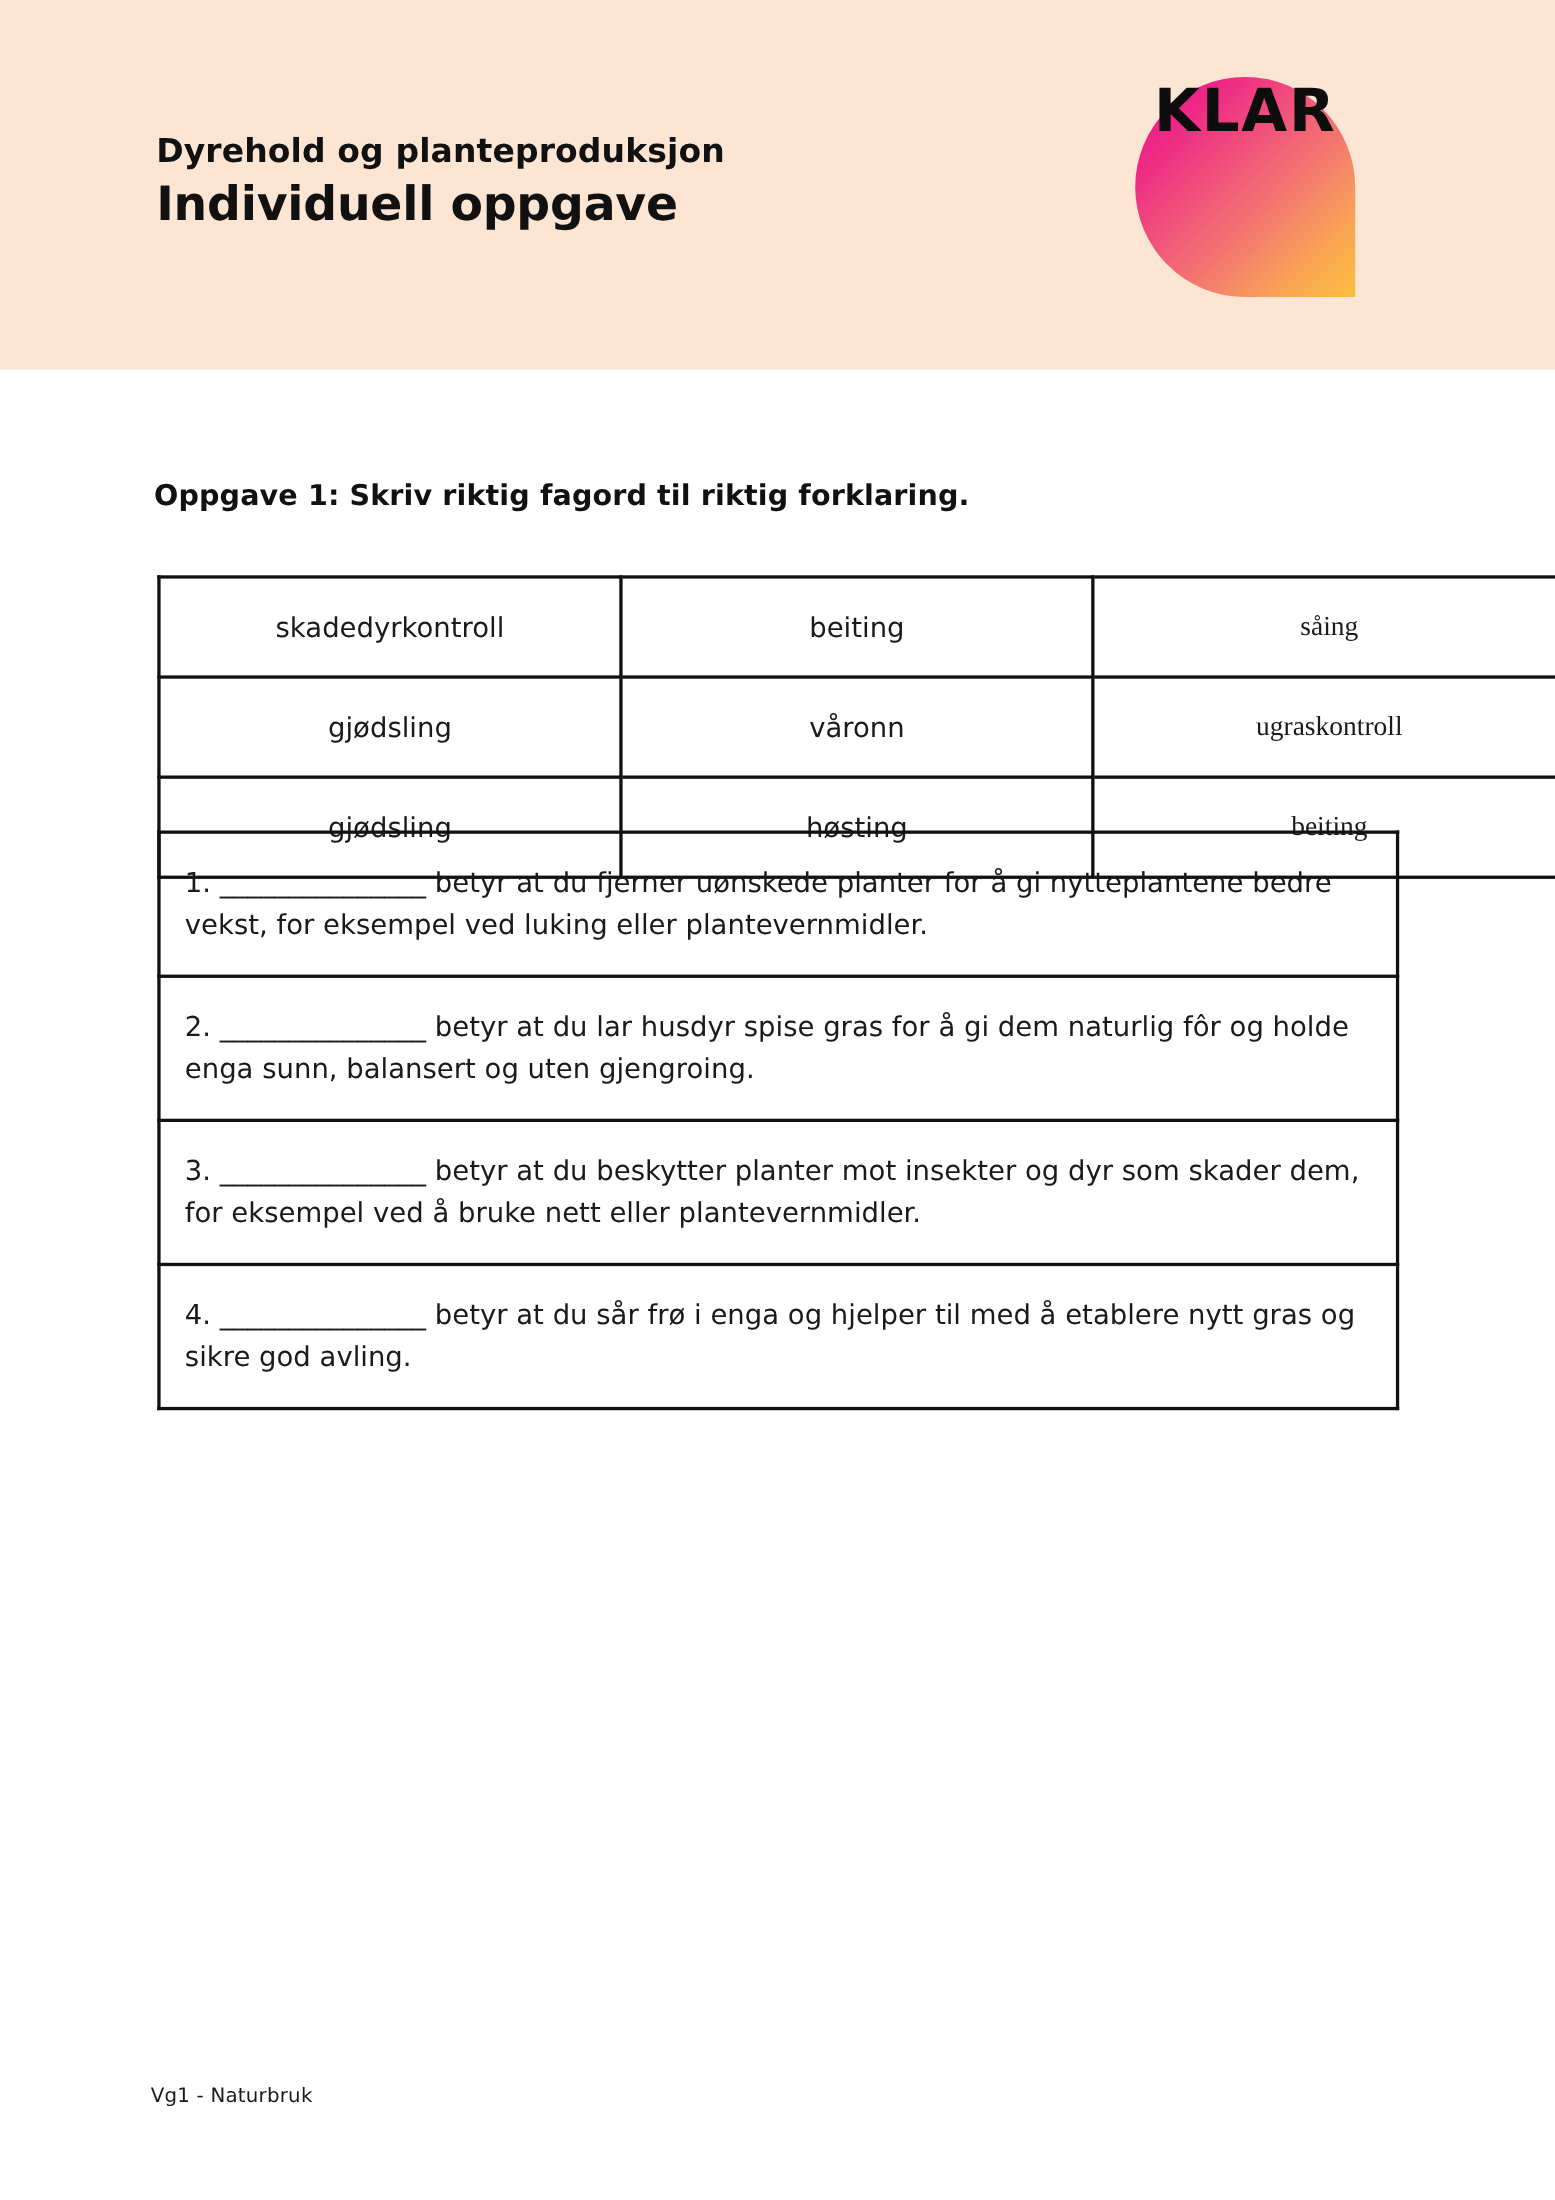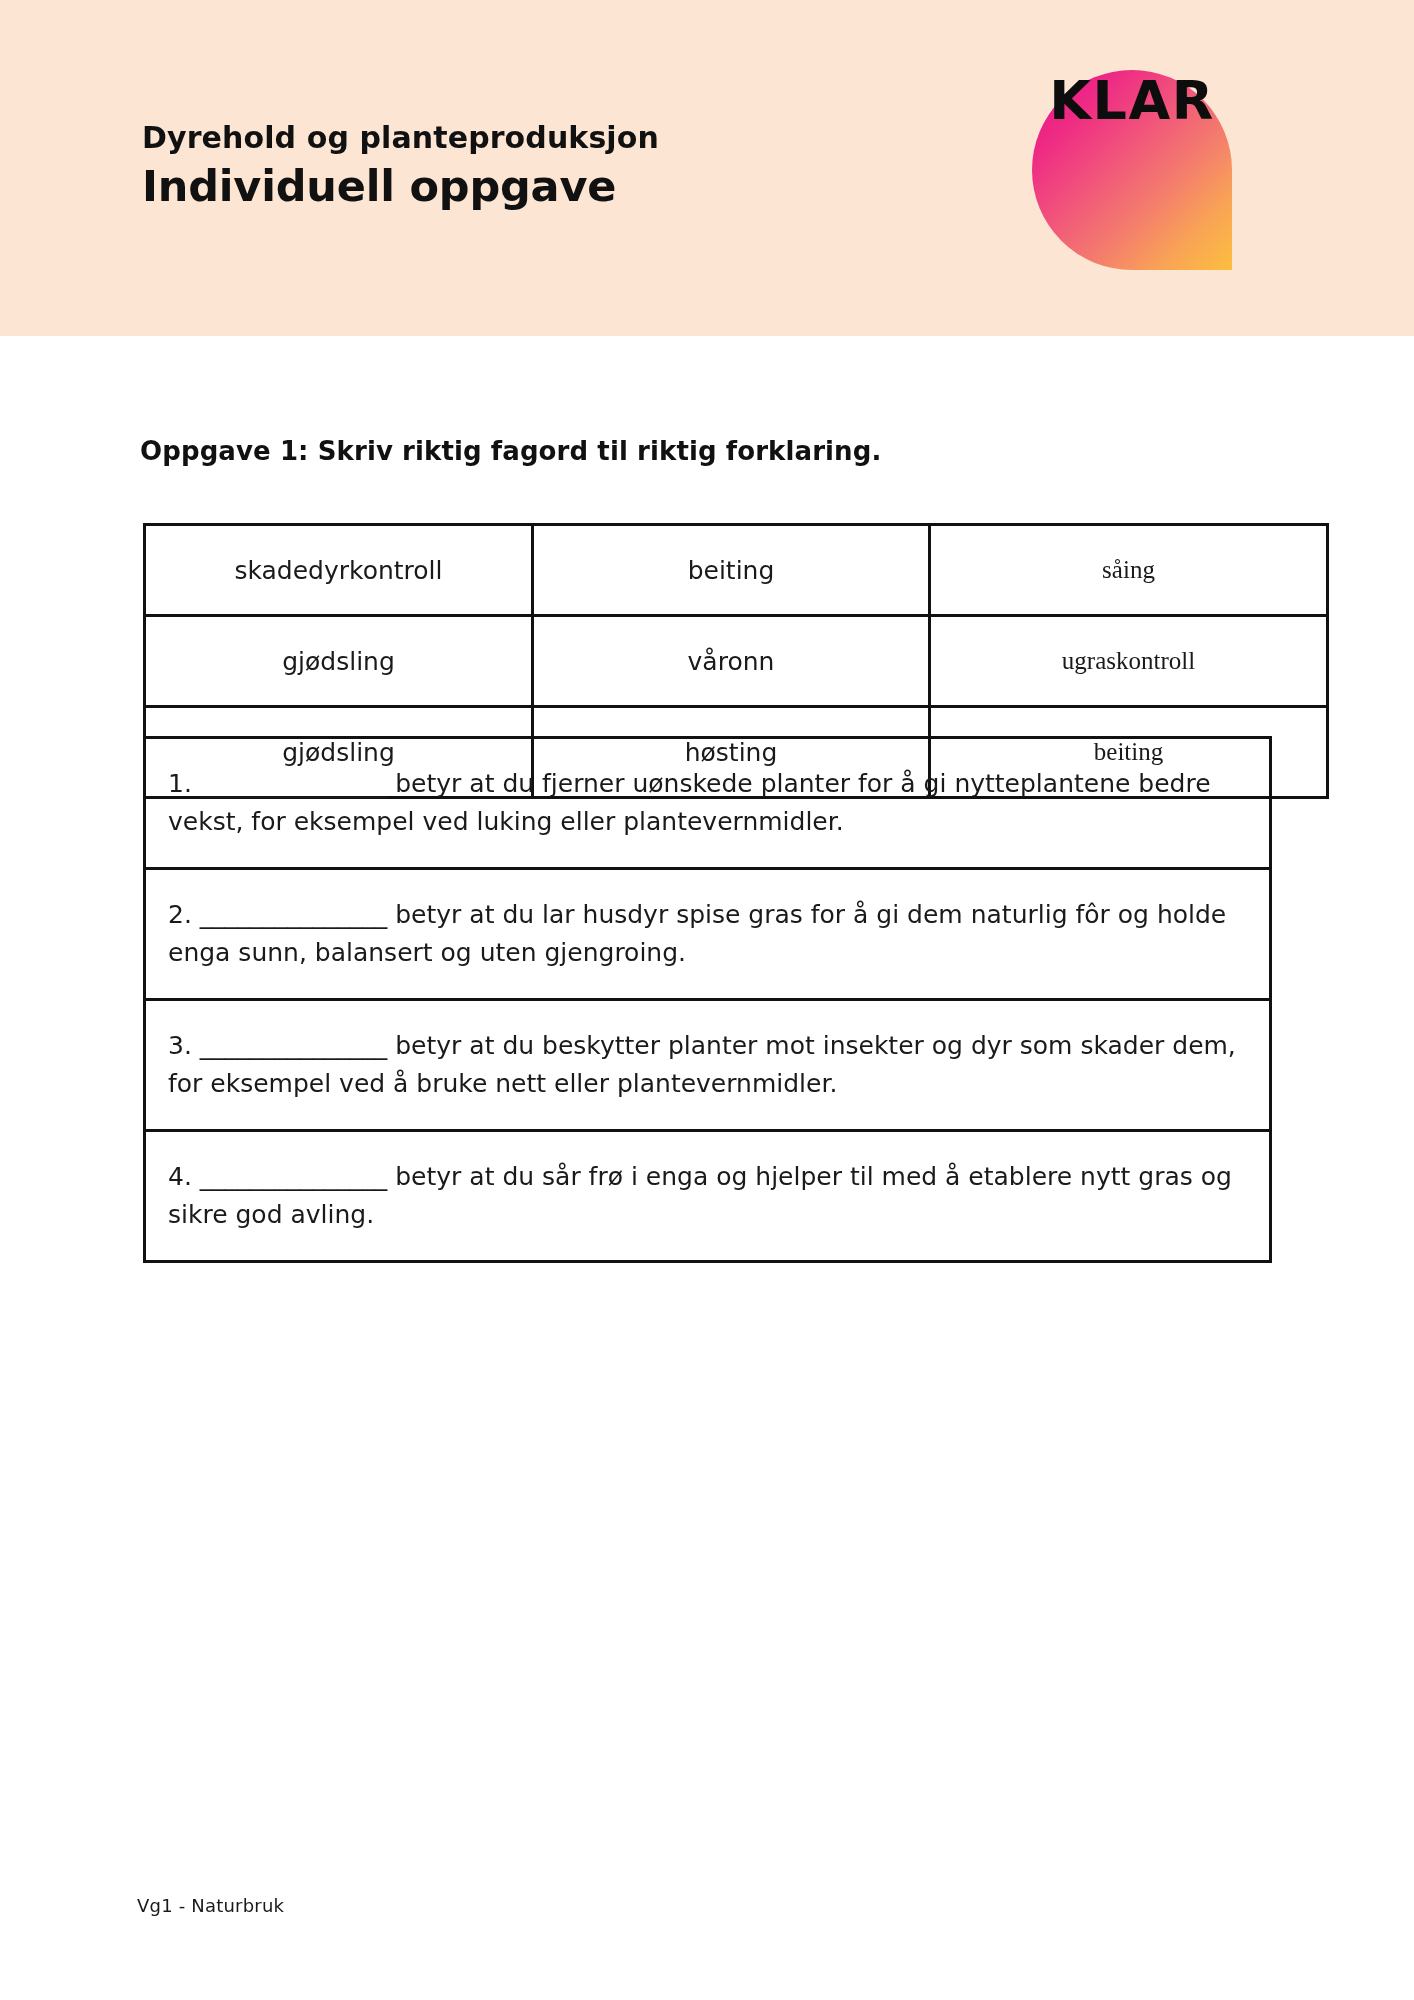--- a/index.html
+++ b/index.html
@@ -106,7 +106,7 @@
     font-size: 25px;
     font-weight: 400;
     color: #1a1a1a;
-    padding: 0 8px;
+    padding: 0 24px;
   }
   .word-table td.col1 { width: 369px; }
   .word-table td.col2 { width: 378px; border-radius: 13px; }

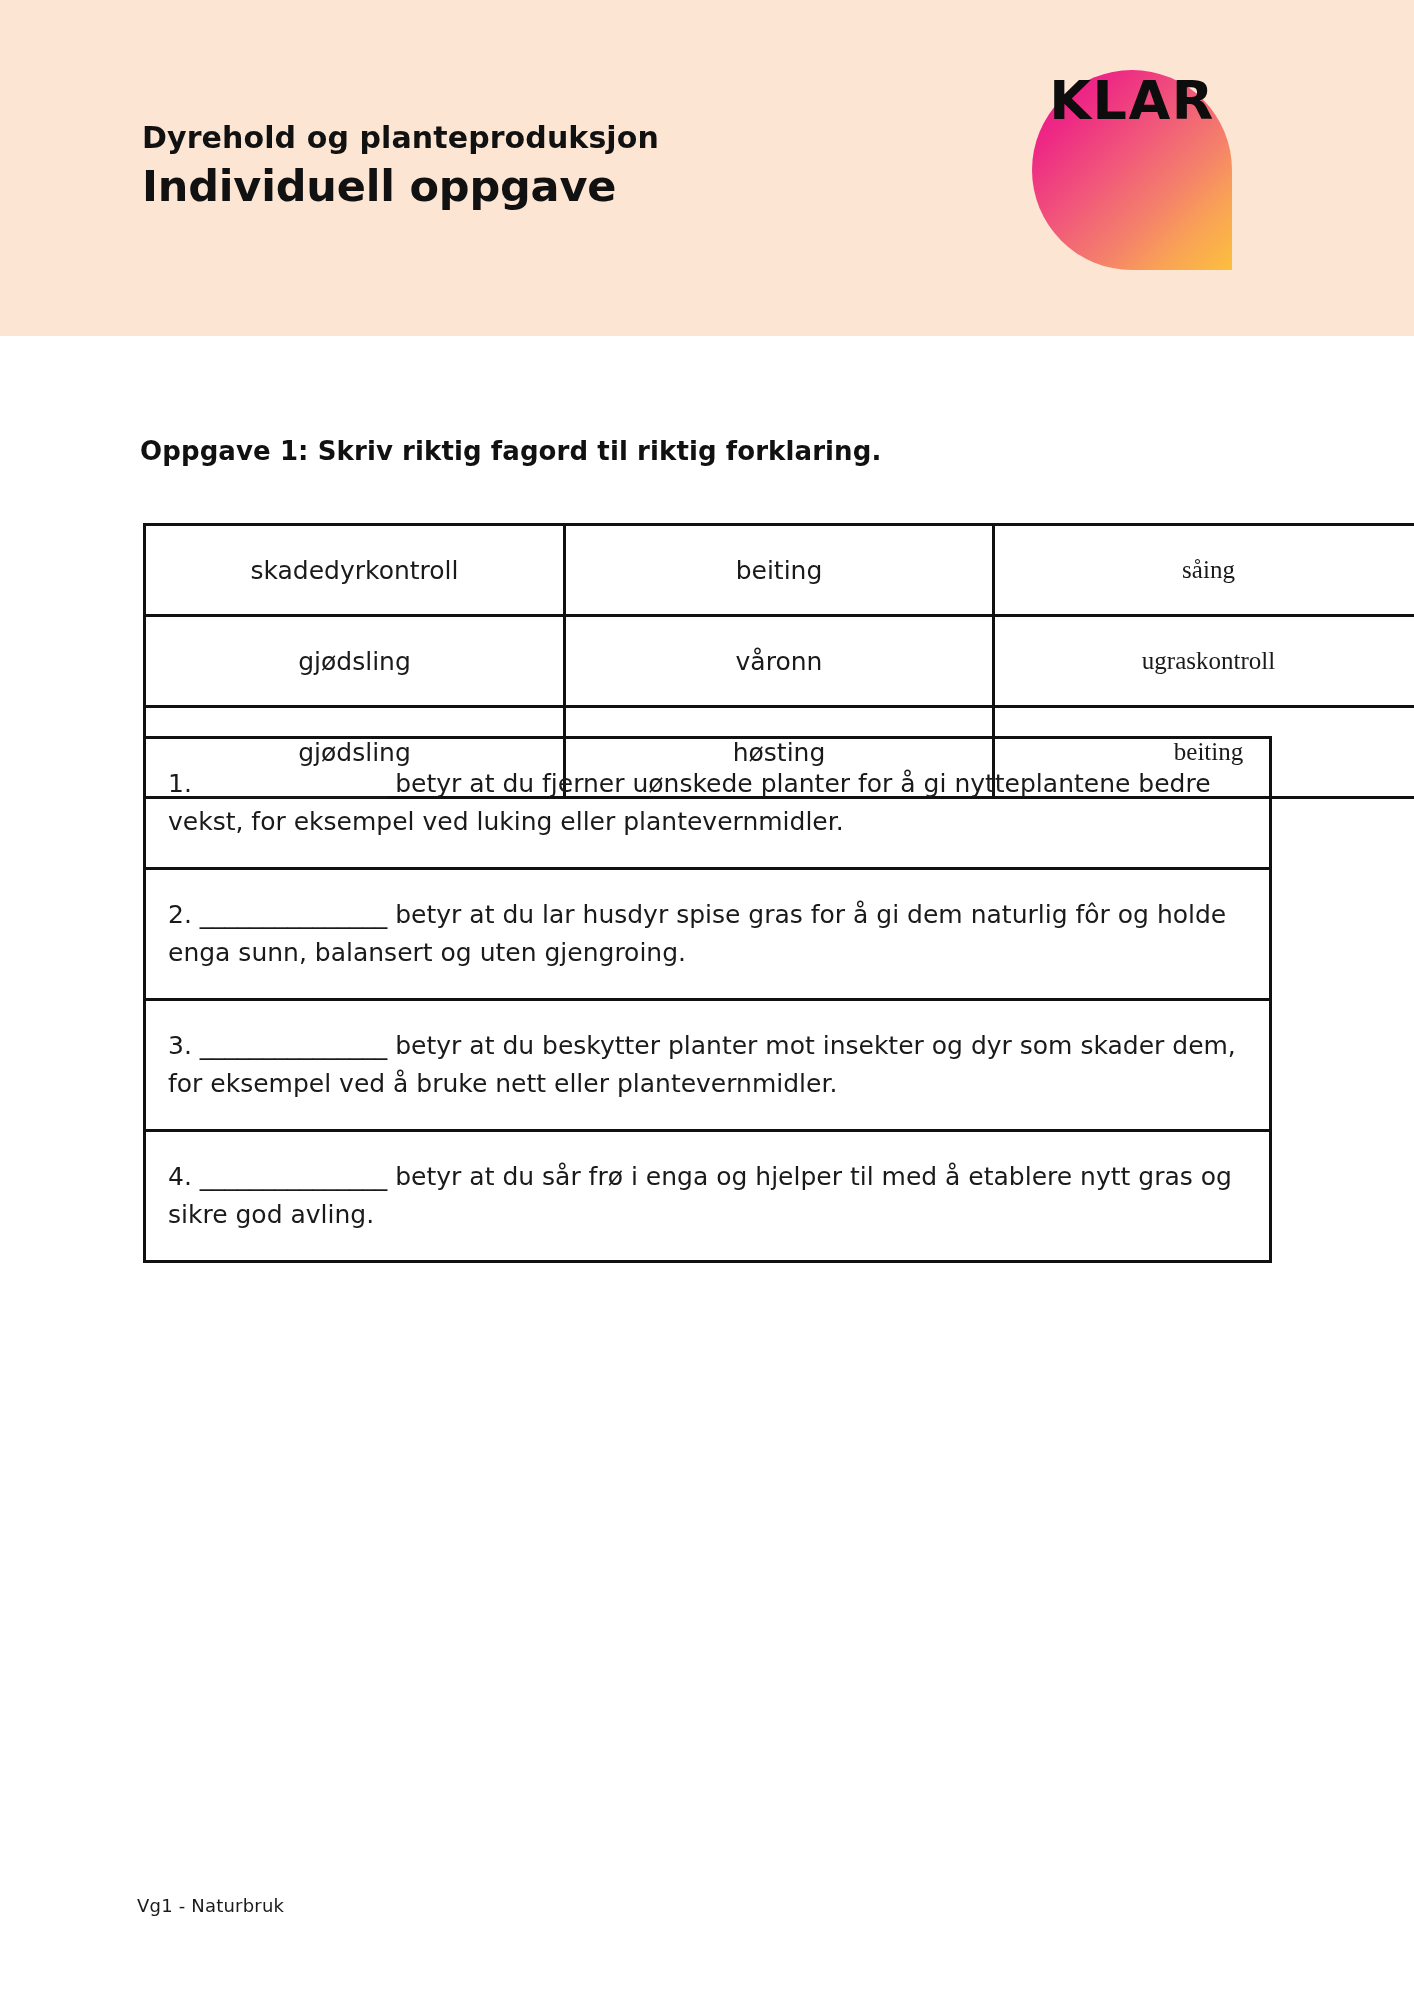--- a/index.html
+++ b/index.html
@@ -116,7 +116,7 @@
   .question-table {
     position: absolute;
     left: 143px;
-    top: 400px;
+    top: 419px;
     width: 1129px;
     border-collapse: collapse;
     table-layout: fixed;

